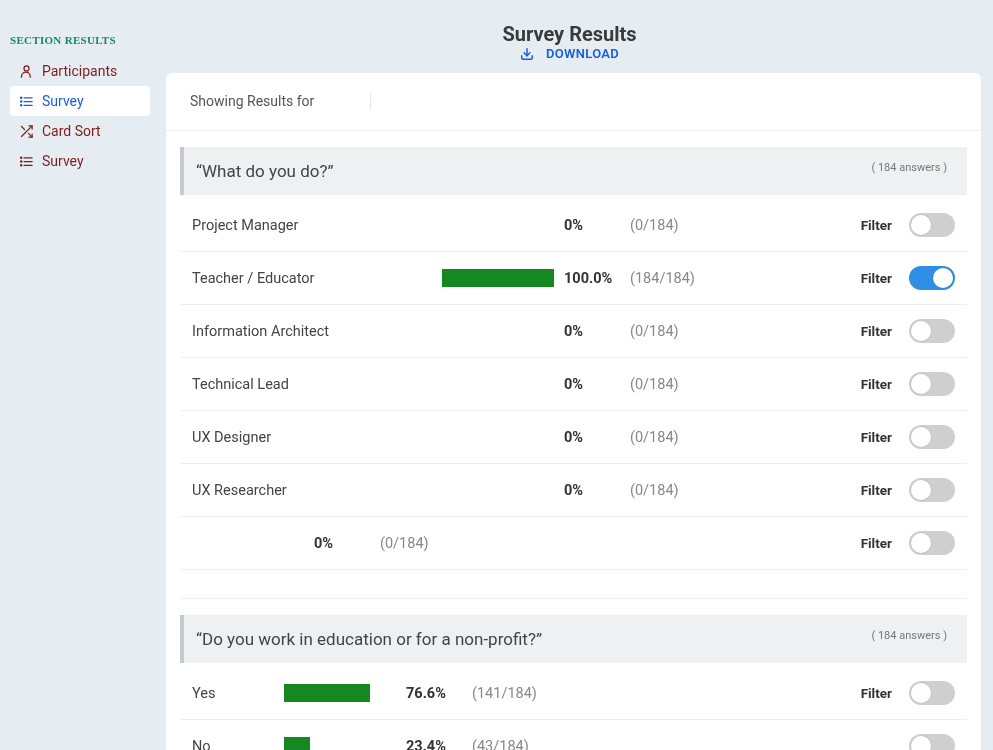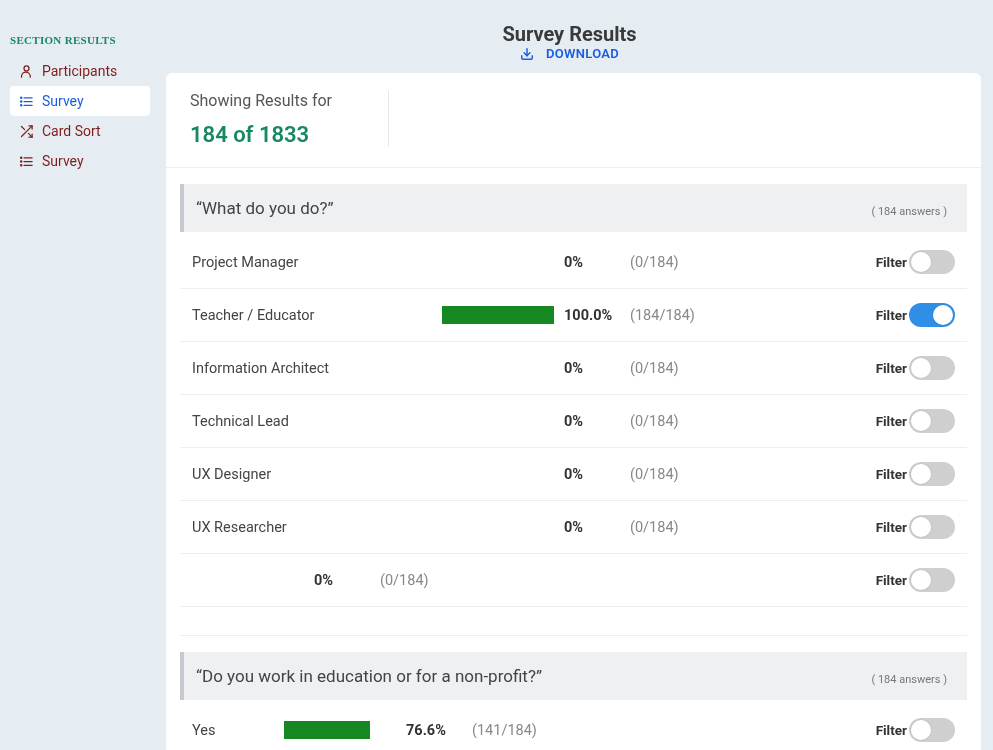--- a/index.html
+++ b/index.html
@@ -86,9 +86,9 @@
     border-bottom: 1px solid #eee;
   }
   .summary-label {
-    font-size: 16px;
+    font-size: 14px;
     color: #555;
-    margin-bottom: 12px;
+    margin-bottom: 1px;
   }
   .summary-count {
     font-size: 22px;

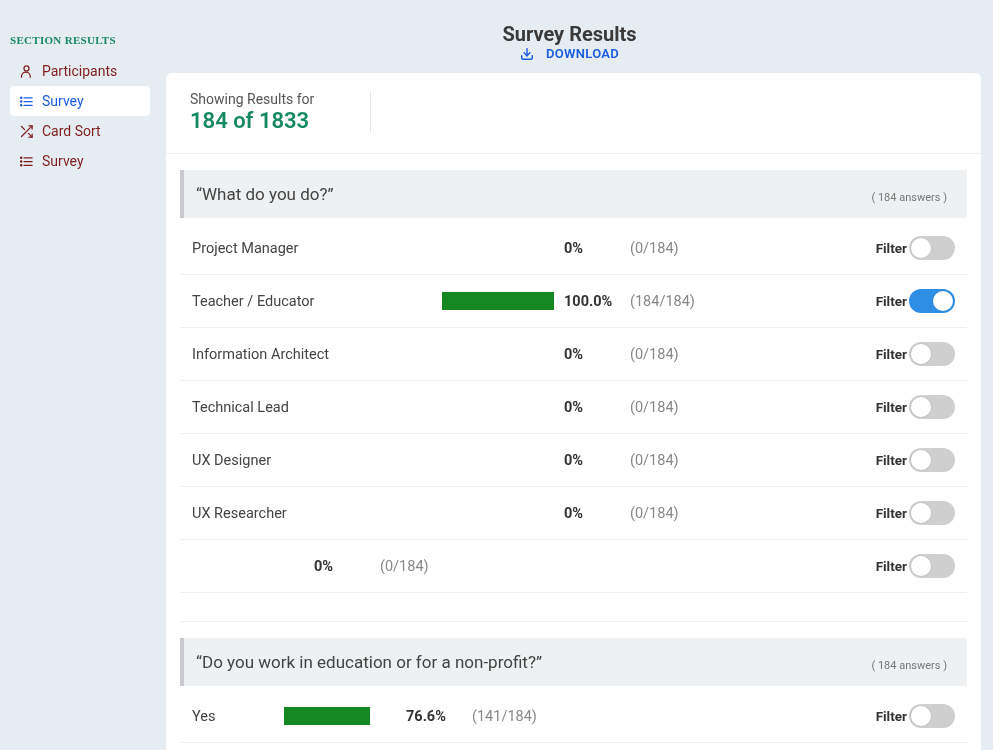--- a/index.html
+++ b/index.html
@@ -272,7 +272,6 @@
     <div class="summary">
       <div class="summary-block">
         <div class="summary-label">Showing Results for</div>
-        <div class="summary-count">184 of 1833</div>
       </div>
     </div>
 

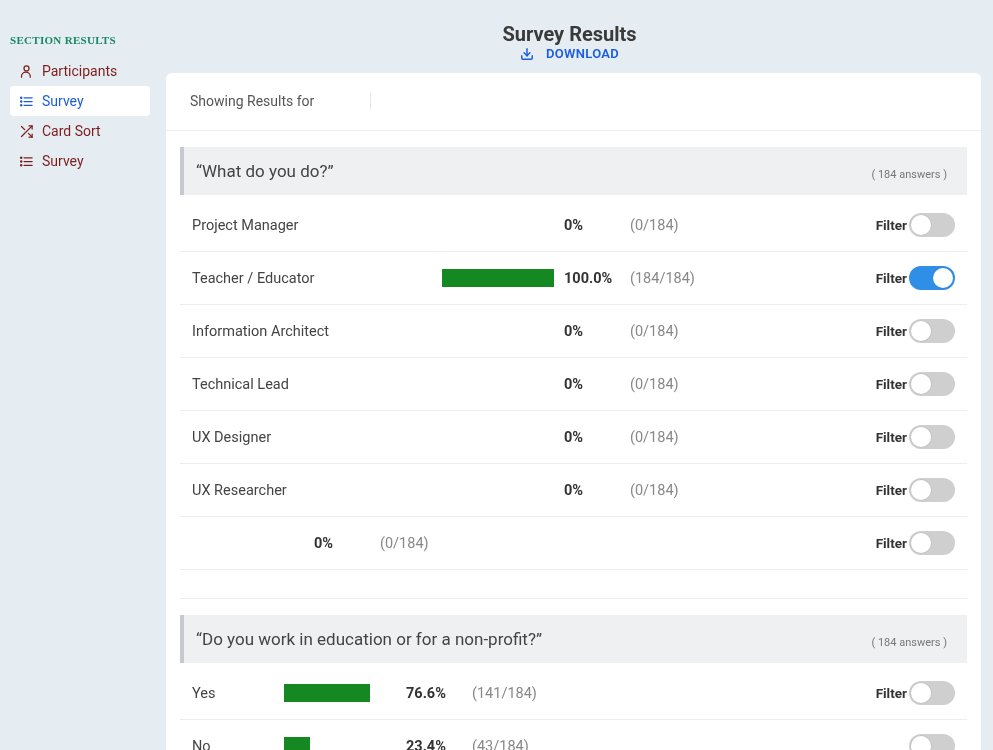--- a/index.html
+++ b/index.html
@@ -103,7 +103,7 @@
   .question-header {
     background: #eef0f2;
     display: flex;
-    align-items: flex-end;
+    align-items: flex-start;
     justify-content: space-between;
     padding: 14px 20px 14px 12px;
     border-left: 4px solid #c8c8d0;

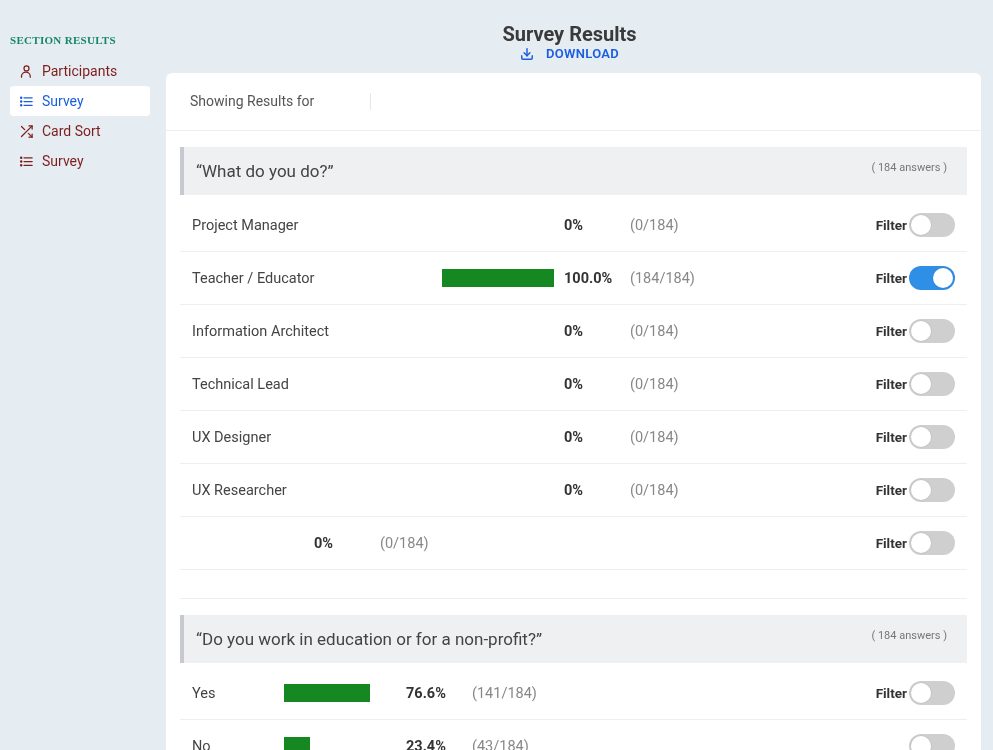--- a/index.html
+++ b/index.html
@@ -158,7 +158,7 @@
   .filter-cell {
     display: flex;
     align-items: center;
-    gap: 2px;
+    gap: 17px;
   }
   .filter-label {
     font-size: 13.5px;

